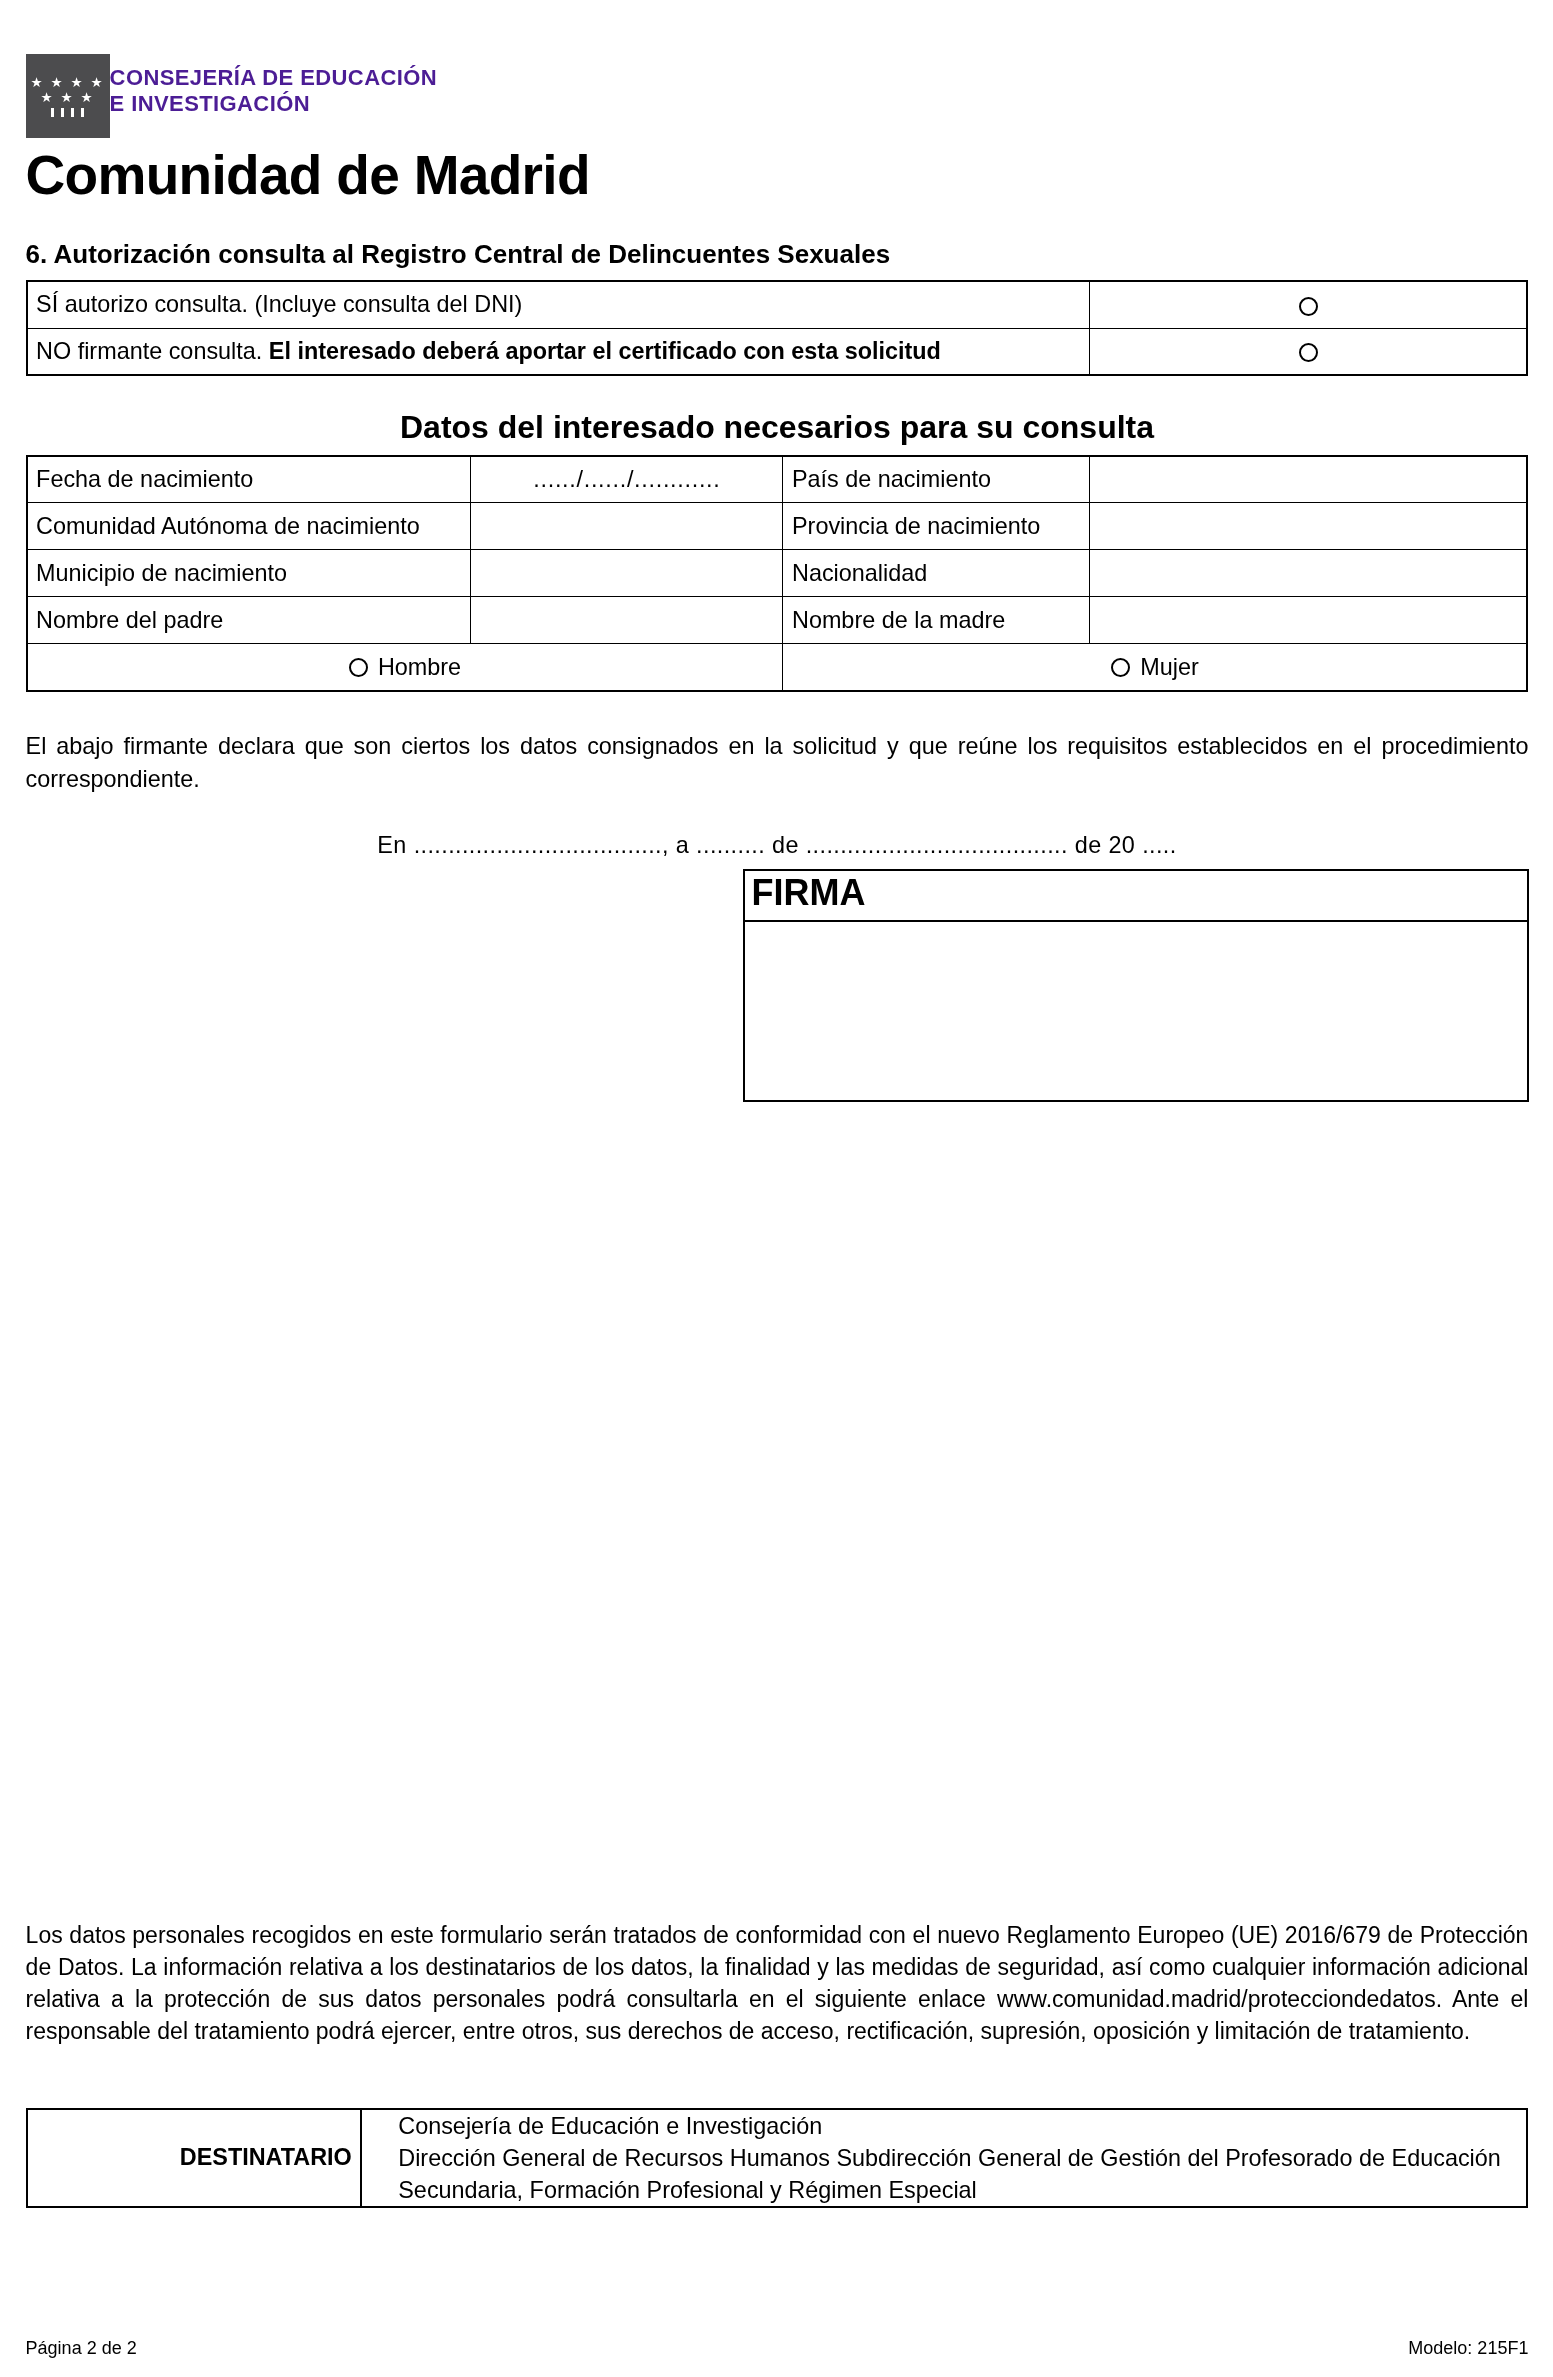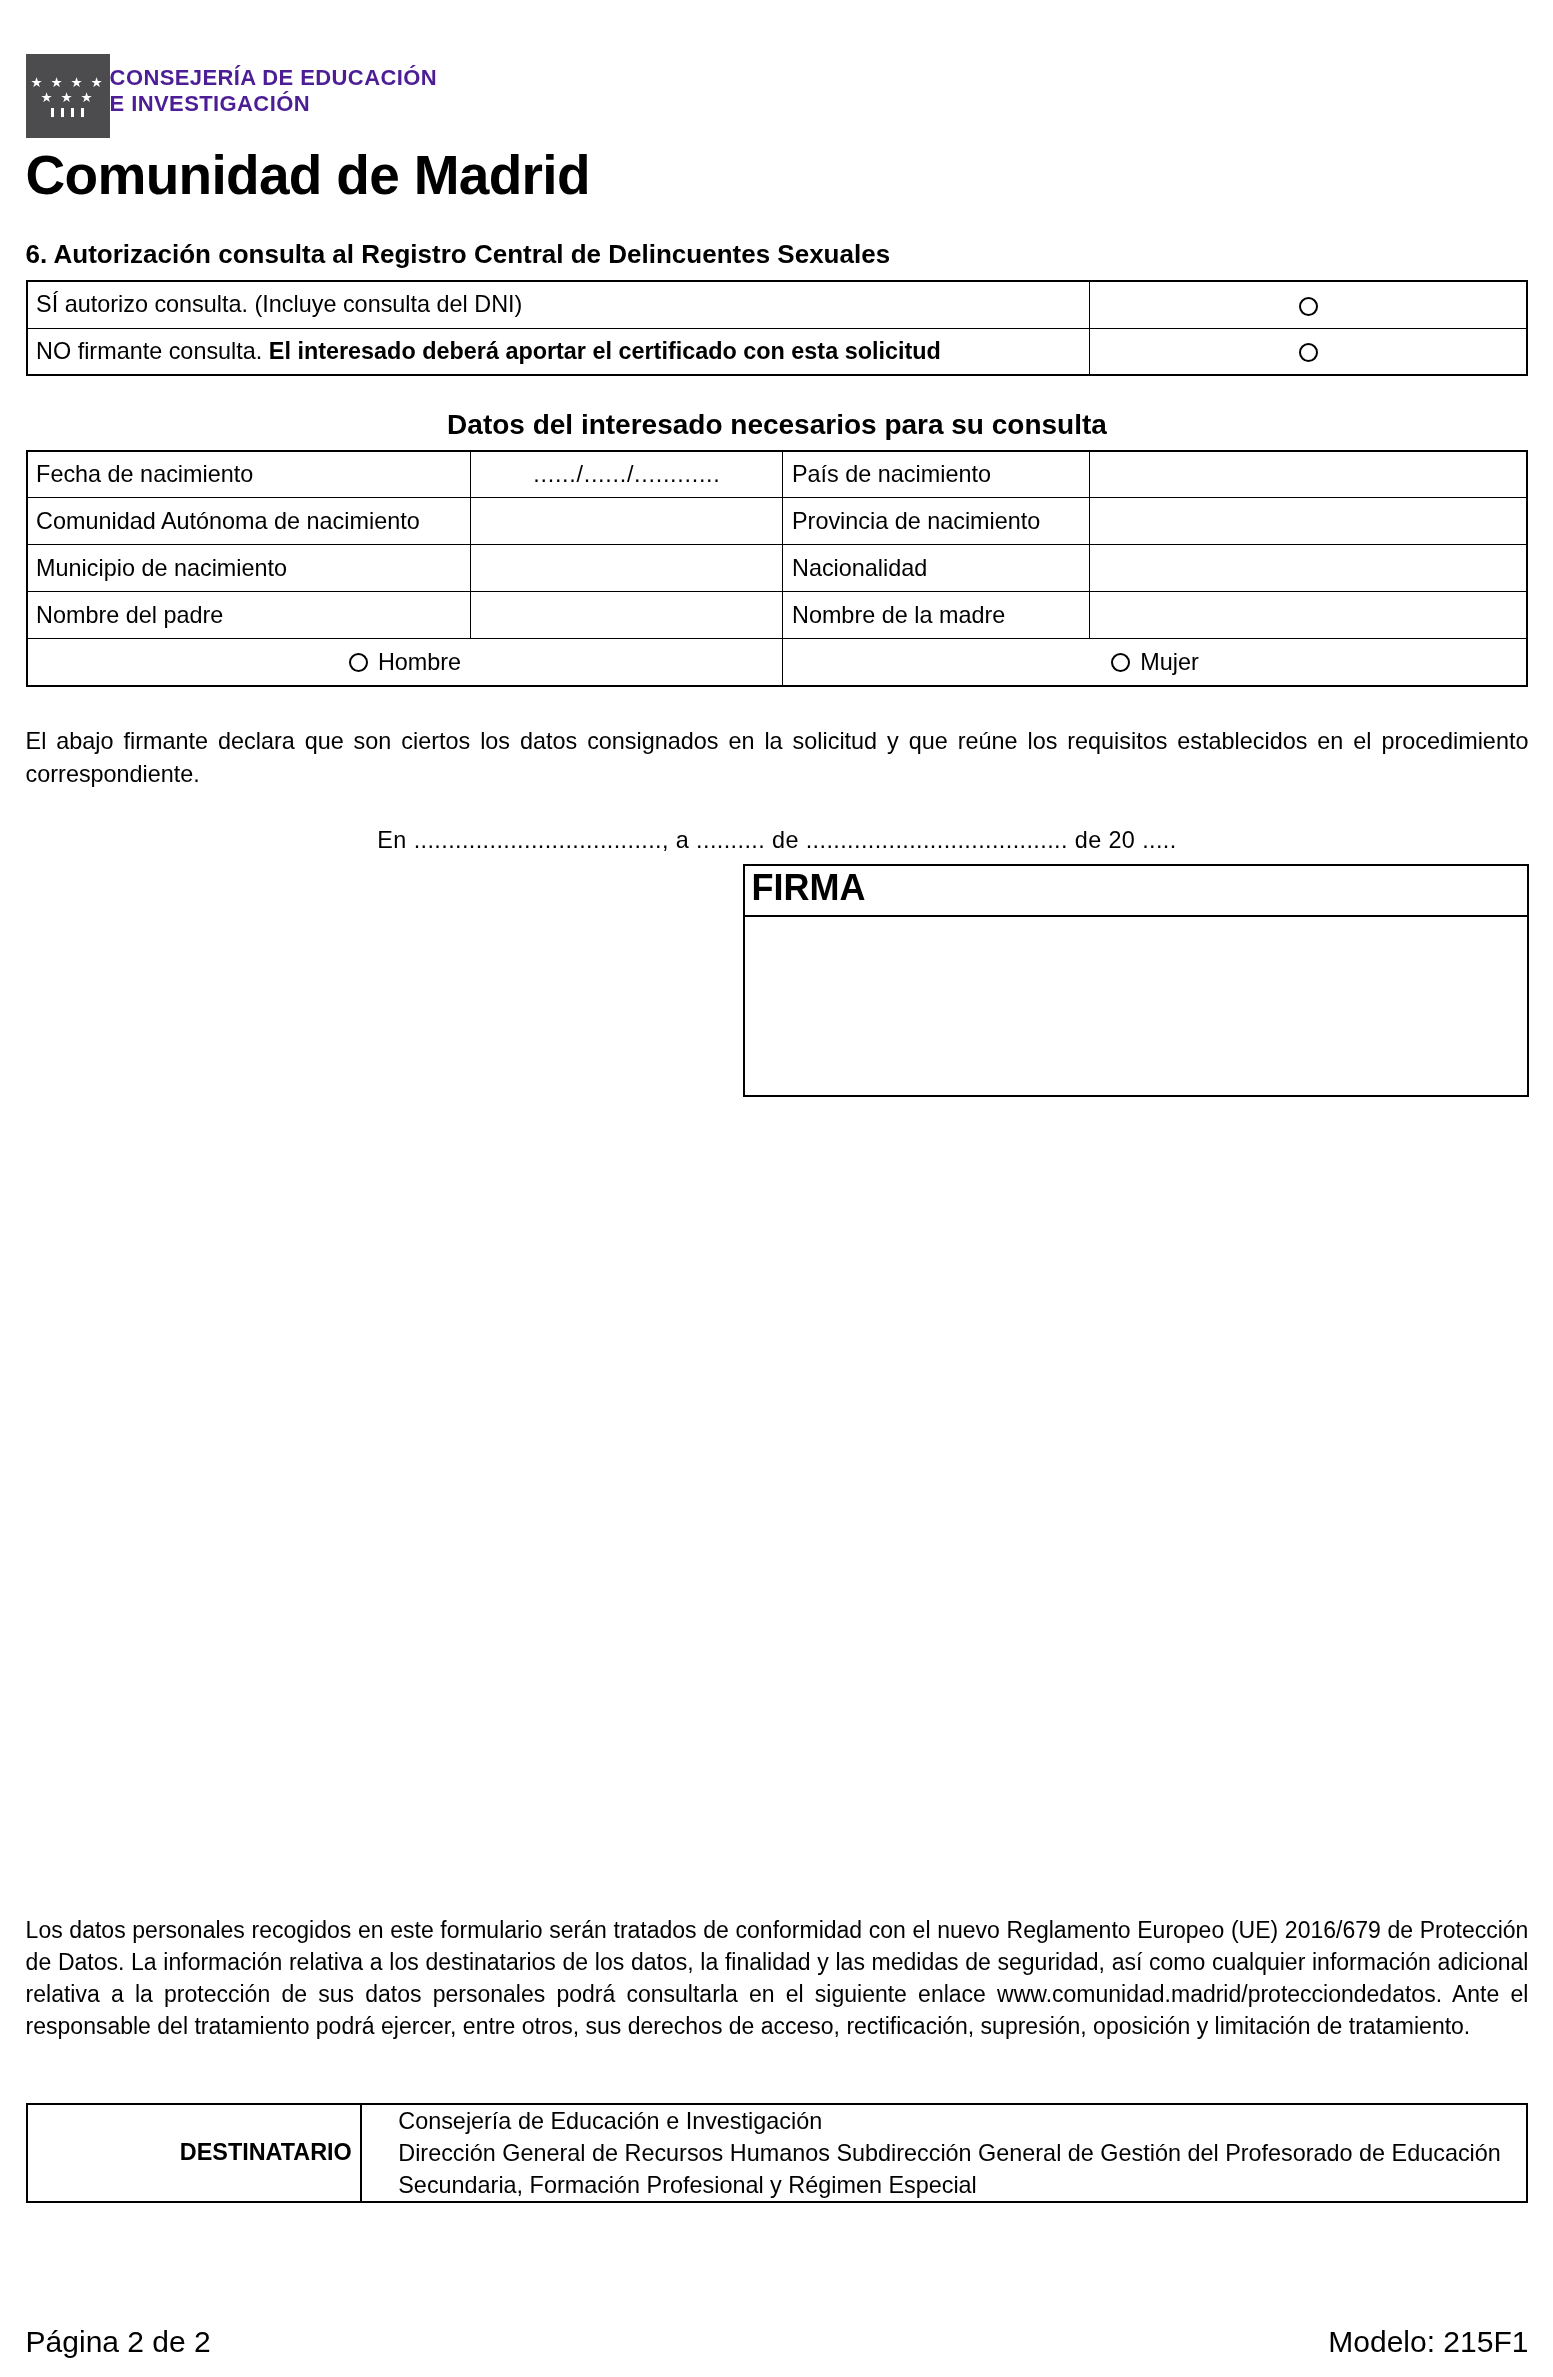--- a/index.html
+++ b/index.html
@@ -48,7 +48,7 @@
     border: 2.1px solid #000; border-radius: 50%; background: #fff; vertical-align: middle;
   }
 
-  .datos-title { text-align: center; font-weight: bold; font-size: 28px; margin-top: 33px; margin-bottom: 8.5px; }
+  .datos-title { text-align: center; font-weight: bold; font-size: 32px; margin-top: 33px; margin-bottom: 8.5px; }
   table.datos { border: 2.8px solid #000; }
   table.datos td.value { padding: 0 5.7px; }
   td.dots { text-align: center; letter-spacing: 0.7px; }

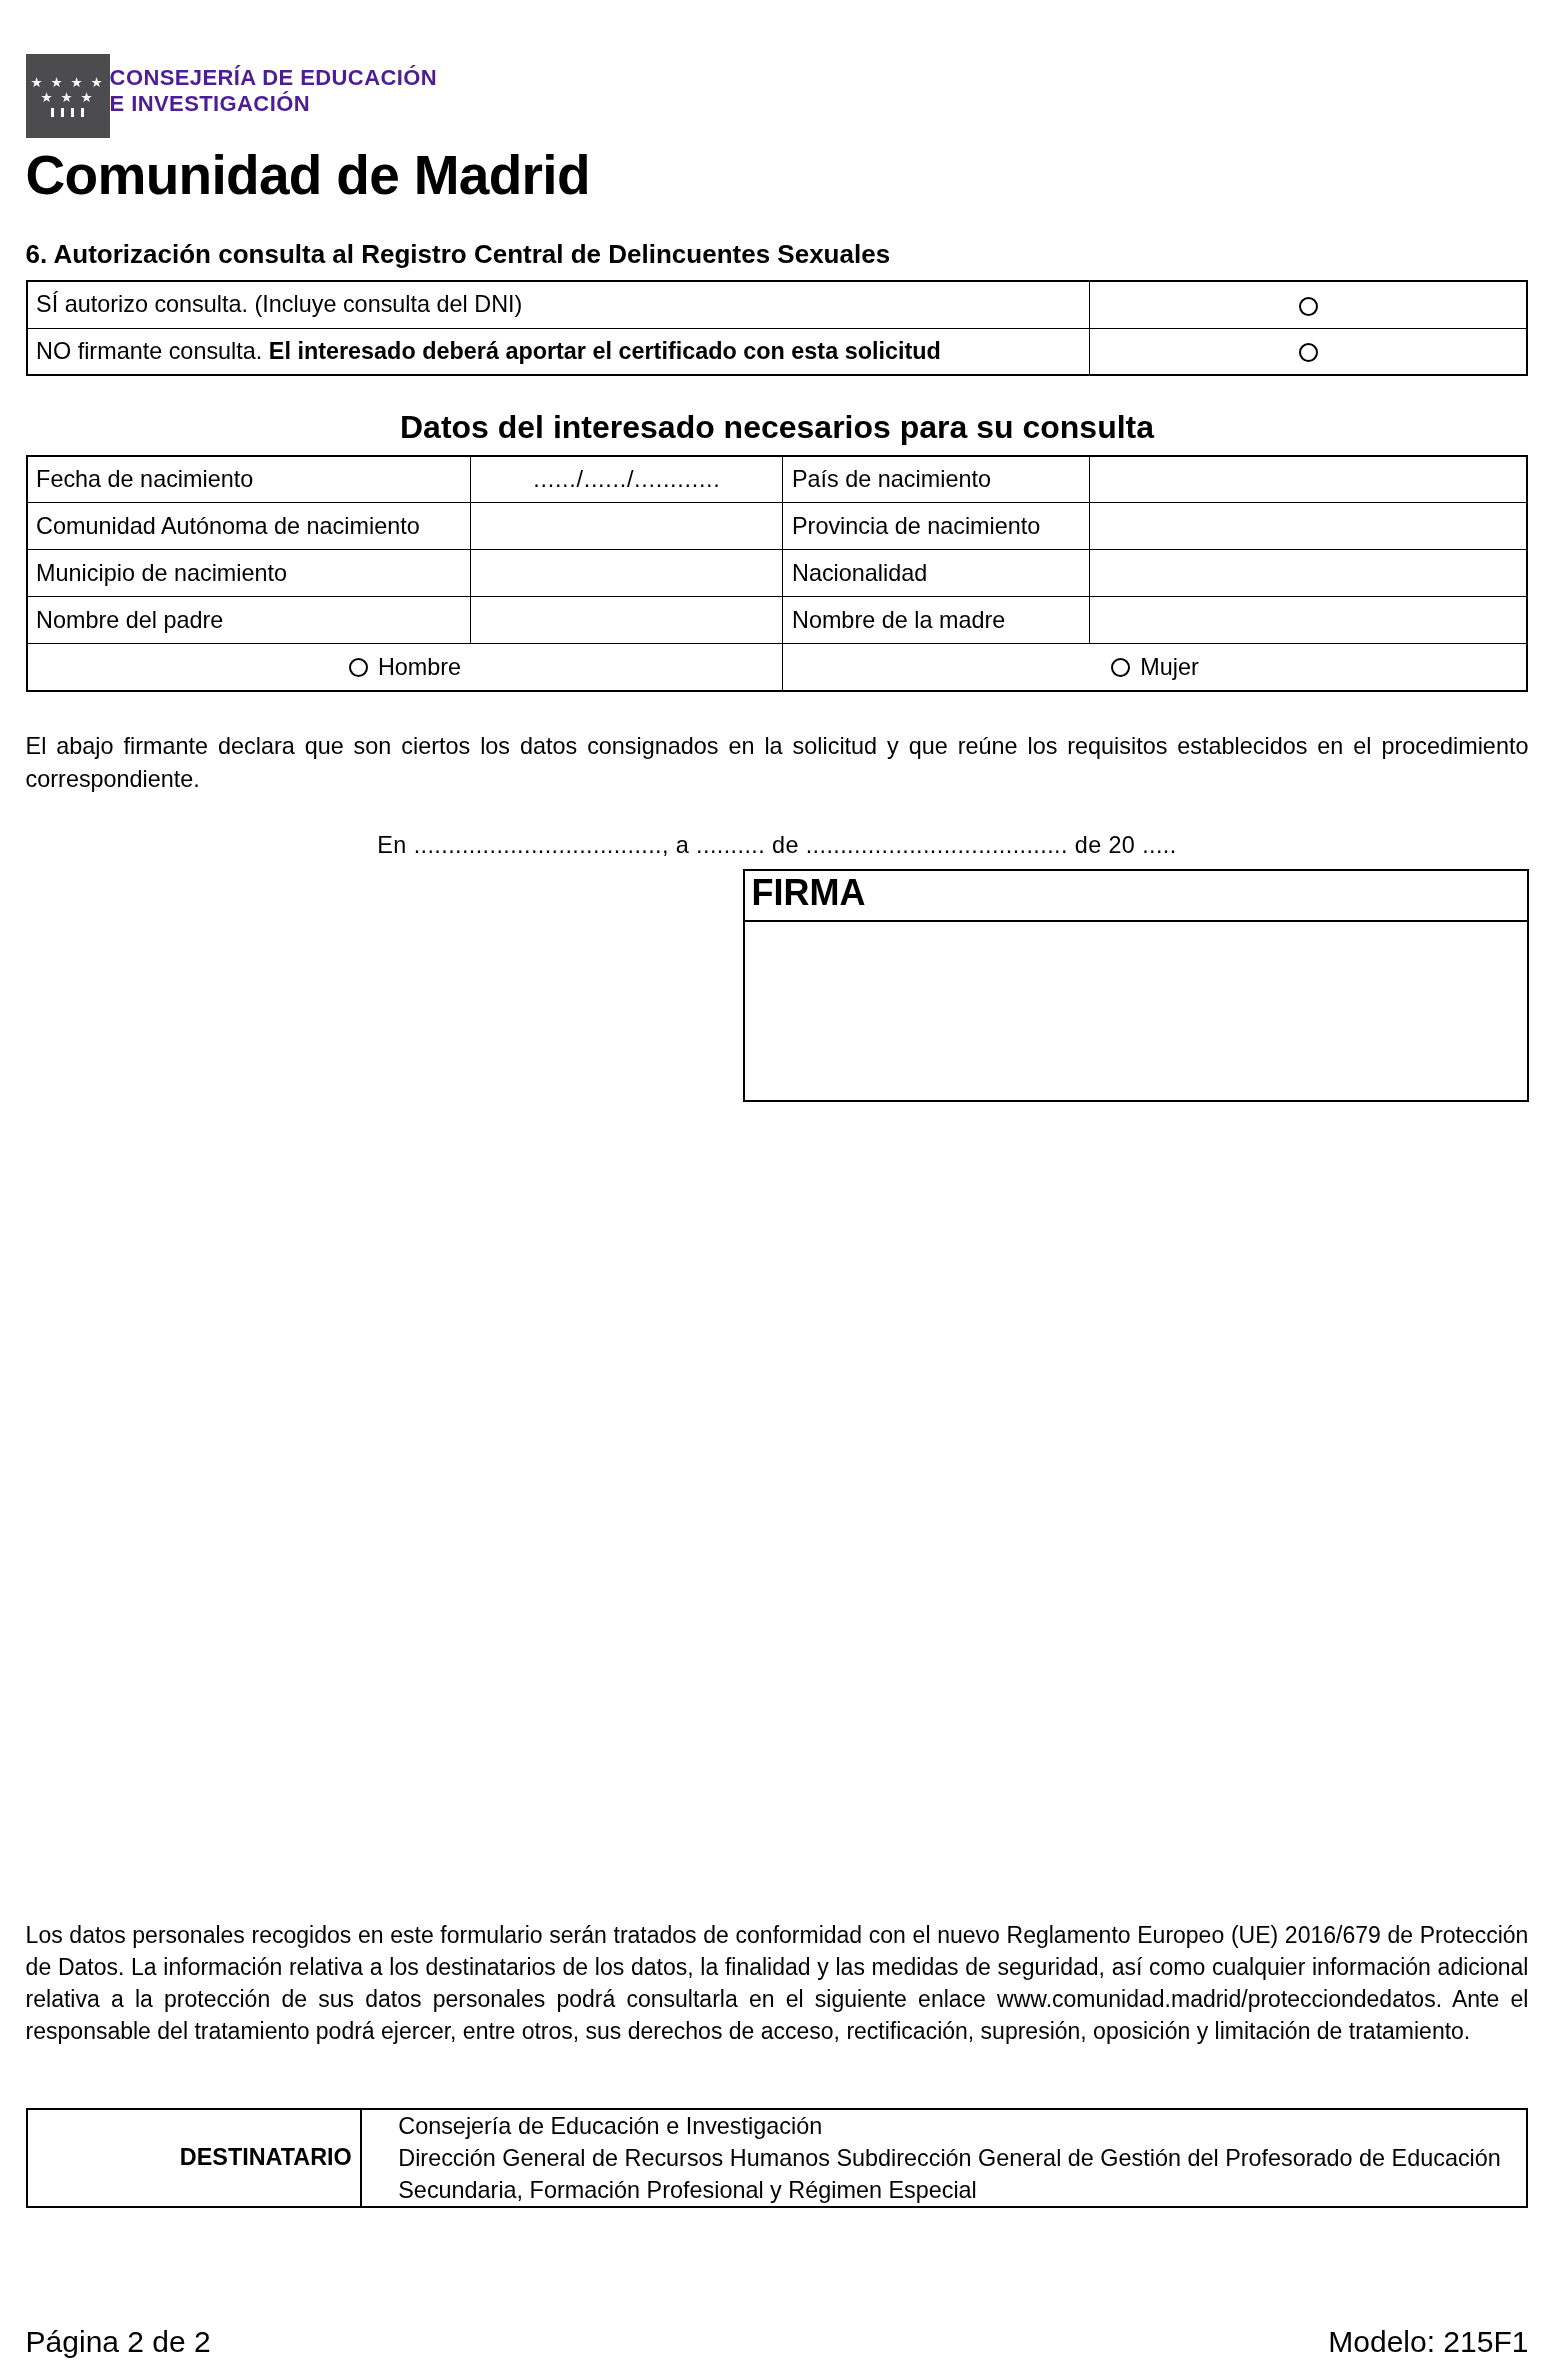--- a/index.html
+++ b/index.html
@@ -76,7 +76,7 @@
   td.dest-body { padding: 5.7px 10px; line-height: 32px; }
 
   
-  .footer { margin-top: auto; display: flex; justify-content: space-between; font-size: 30px; }
+  .footer { margin-top: auto; display: flex; justify-content: space-between; font-size: 18px; }
 </style>
 </head>
 <body>

